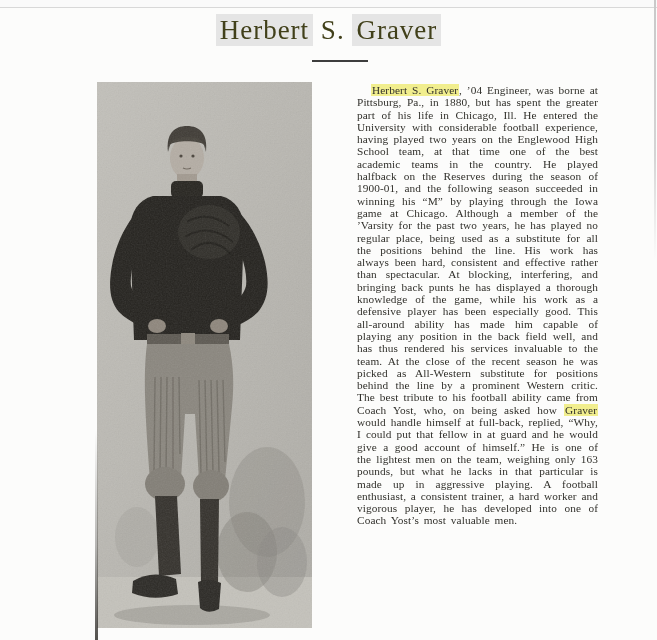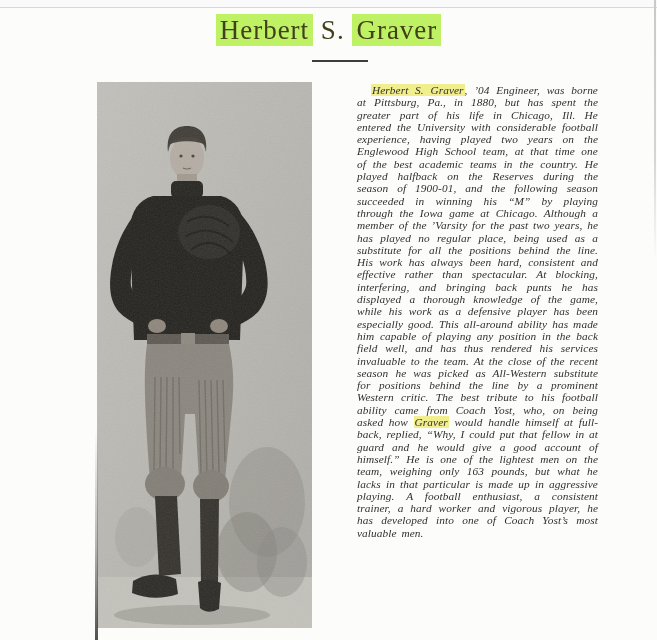--- a/index.html
+++ b/index.html
@@ -27,7 +27,7 @@
     color:#41401a;
     white-space:pre;
   }
-  .title .hl{background:#bef264;padding:1px 4px;}
+  .title .hl{background:#e5e5e5;padding:1px 4px;}
   .title-underline{
     position:absolute;top:60px;left:312px;width:56px;height:2px;
     background:#3d3d3d;

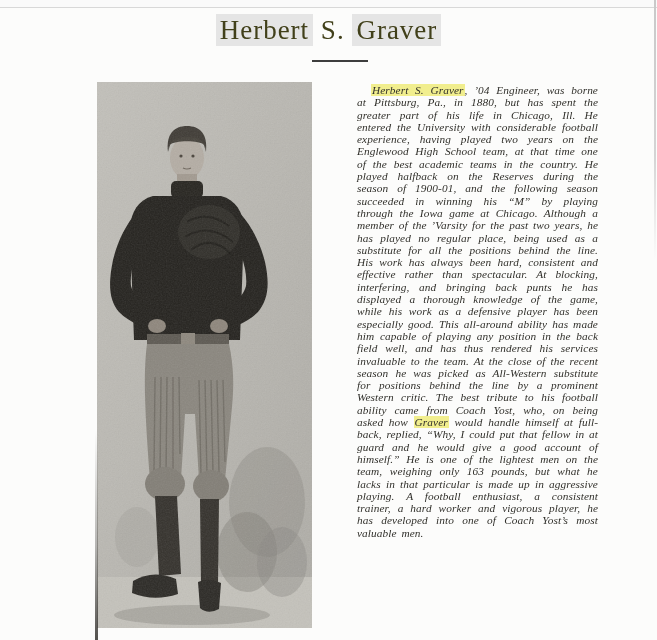--- a/index.html
+++ b/index.html
@@ -46,7 +46,7 @@
     text-align:justify;
     color:#31302b;
   }
-  .article p{margin:0;text-indent:14px;font-style:italic;}
+  .article p{margin:0;text-indent:14px;}
   .article .hl{background:#f1ee8e;padding:0 1px;}
   .scan-artifact{
     position:absolute;top:430px;left:95px;width:3px;height:210px;

